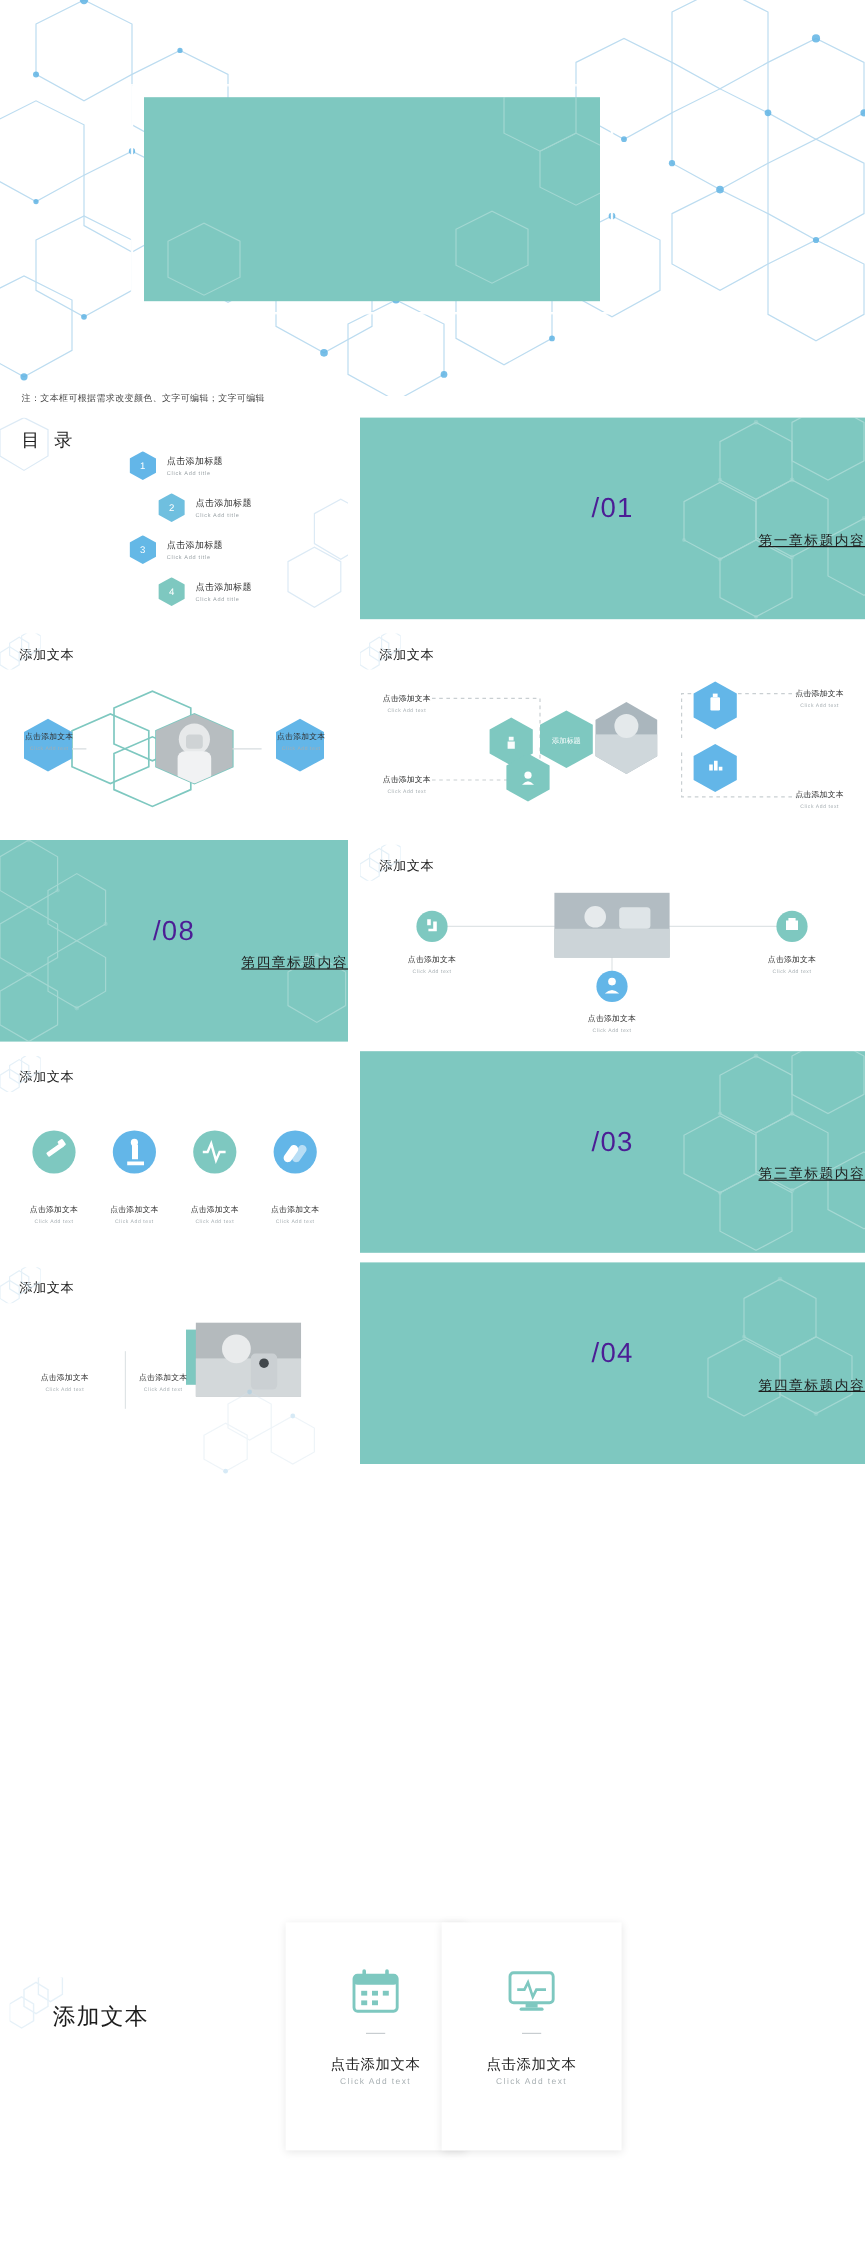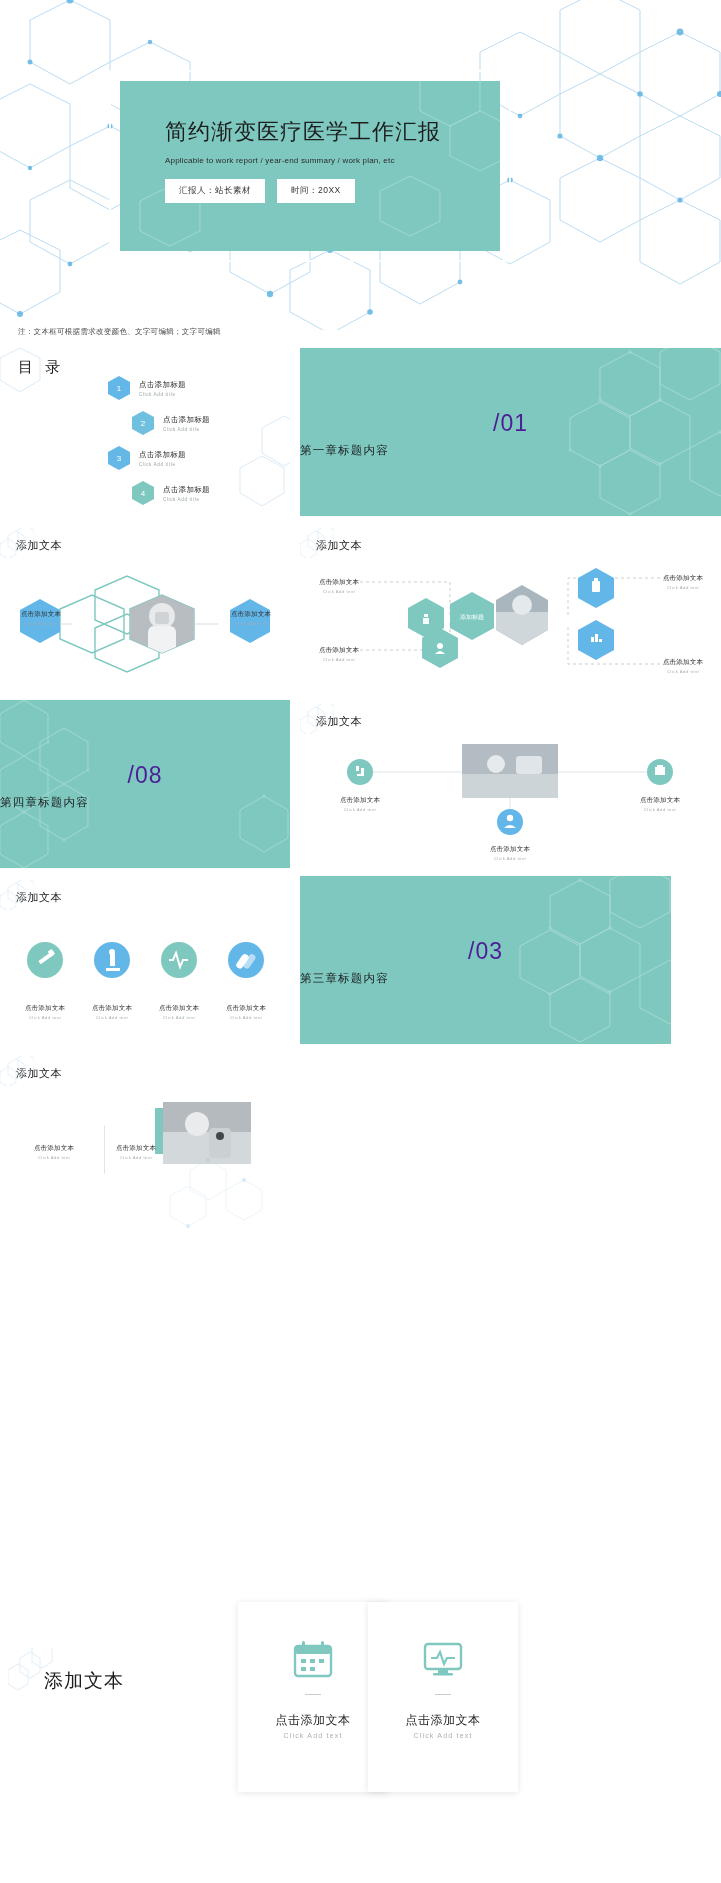--- a/index.html
+++ b/index.html
@@ -273,16 +273,6 @@
 
     <div class="cover-frame"></div>
 
-    <div style="position:absolute;left:120px;top:81px;width:380px;height:170px;z-index:6;">
-      <div class="cover-inner">
-        <div class="cover-title">简约渐变医疗医学工作汇报</div>
-        <div class="cover-sub">Applicable to work report / year-end summary / work plan, etc</div>
-        <div class="cover-chips">
-          <div class="chip">汇报人：站长素材</div>
-          <div class="chip">时间：20XX</div>
-        </div>
-      </div>
-    </div>
   </div>
 
   <div class="cover-note">注：文本框可根据需求改变颜色、文字可编辑；文字可编辑</div>

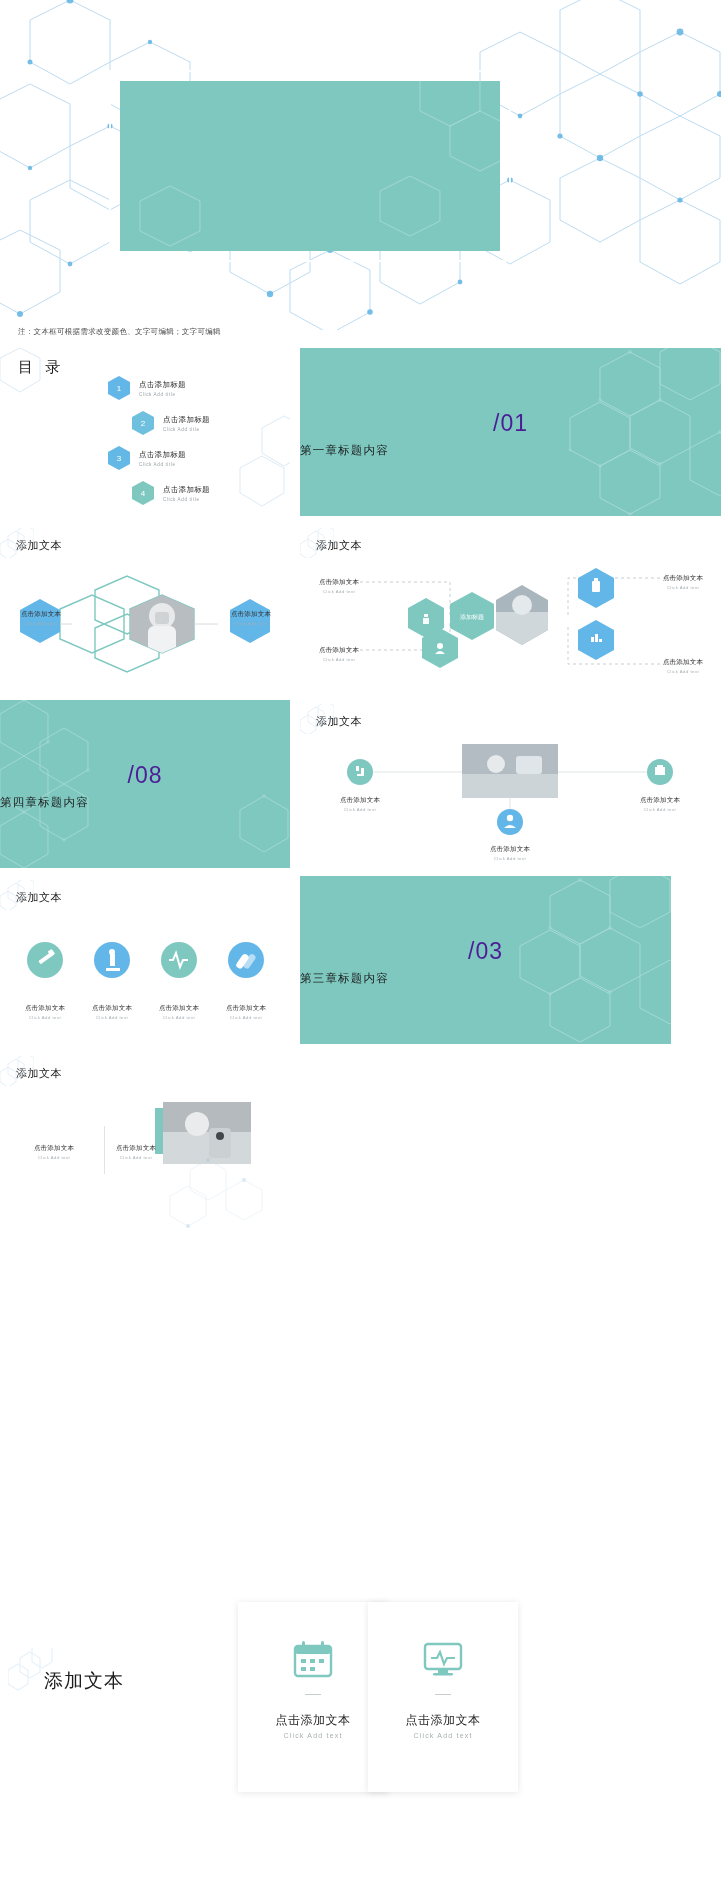--- a/index.html
+++ b/index.html
@@ -124,10 +124,11 @@
   .sec-title {
     position: absolute;
     width: 100%;
-    text-align: left;
+    text-align: right;
     font-size: 11.5px;
     color: #1d1d1d;
     letter-spacing: 1.2px;
+    text-decoration: underline;
   }
 
   

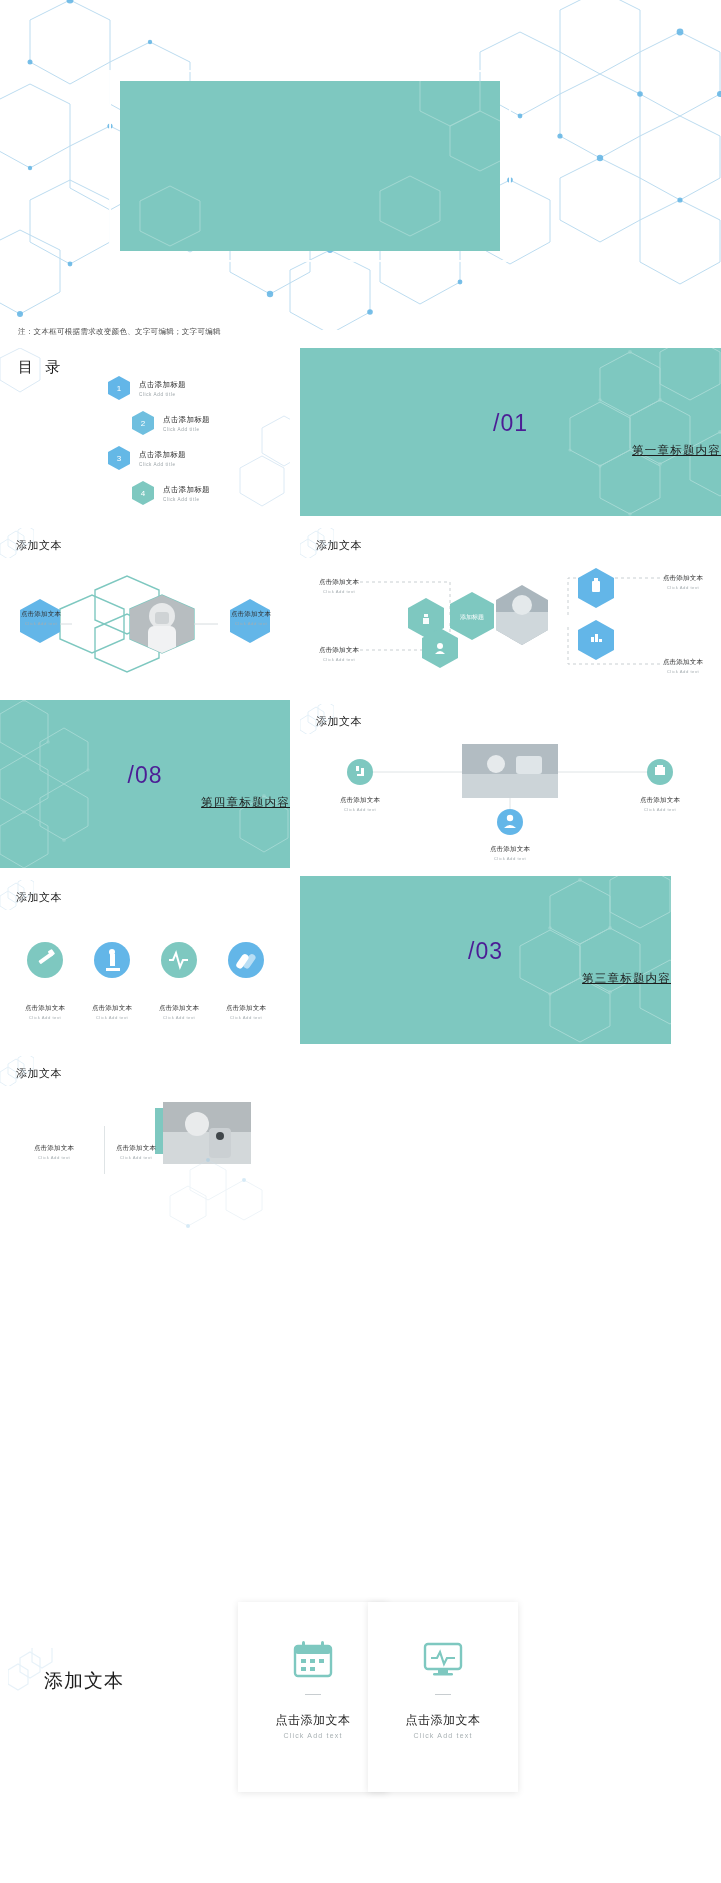--- a/index.html
+++ b/index.html
@@ -606,7 +606,7 @@
     </div>
   </div>
 
-  <div class="slide teal" style="left:300px;top:876px;width:371px;height:168px;">
+  <div class="slide teal" style="left:300px;top:876px;width:421px;height:168px;">
     <svg width="421" height="168" viewBox="0 0 421 168" style="position:absolute;right:0;top:0;opacity:.30">
       <g fill="none" stroke="#ffffff" stroke-width="1">
         <polygon points="300,20 330,4 360,20 360,52 330,68 300,52"></polygon>

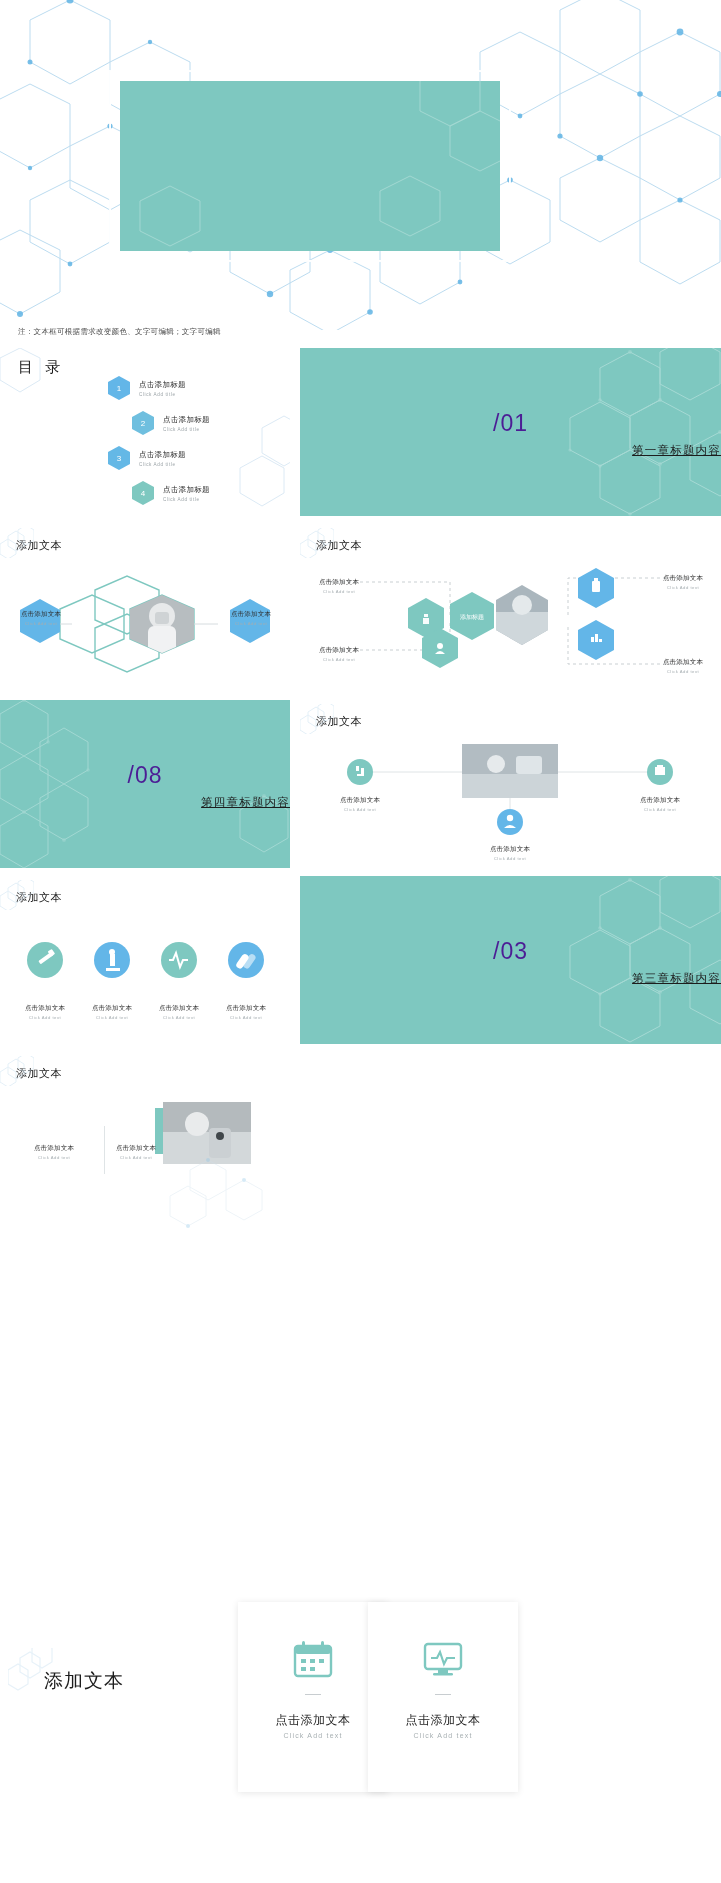--- a/index.html
+++ b/index.html
@@ -663,6 +663,22 @@
     </div>
   </div>
 
+  <div class="slide teal" style="left:300px;top:1052px;width:421px;height:168px;">
+    <svg width="421" height="168" viewBox="0 0 421 168" style="position:absolute;right:0;top:0;opacity:.28">
+      <g fill="none" stroke="#ffffff" stroke-width="1">
+        <polygon points="320,30 350,14 380,30 380,62 350,78 320,62"></polygon>
+        <polygon points="350,78 380,62 410,78 410,110 380,126 350,110"></polygon>
+        <polygon points="290,80 320,64 350,80 350,112 320,128 290,112"></polygon>
+      </g>
+      <g fill="#ffffff" opacity=".5">
+        <circle cx="350" cy="14" r="2"></circle>
+          <circle cx="320" cy="62" r="1.8"></circle>
+        <circle cx="380" cy="126" r="2"></circle>
+      </g>
+    </svg>
+    <div class="sec-num" style="top:62px;">/04</div>
+    <div class="sec-title" style="top:95px;">第四章标题内容</div>
+  </div>
 
   <svg width="160" height="90" viewBox="0 0 160 90" style="position:absolute;left:150px;top:1140px;opacity:.35">
     <g fill="none" stroke="#cfe0ec" stroke-width="1">

